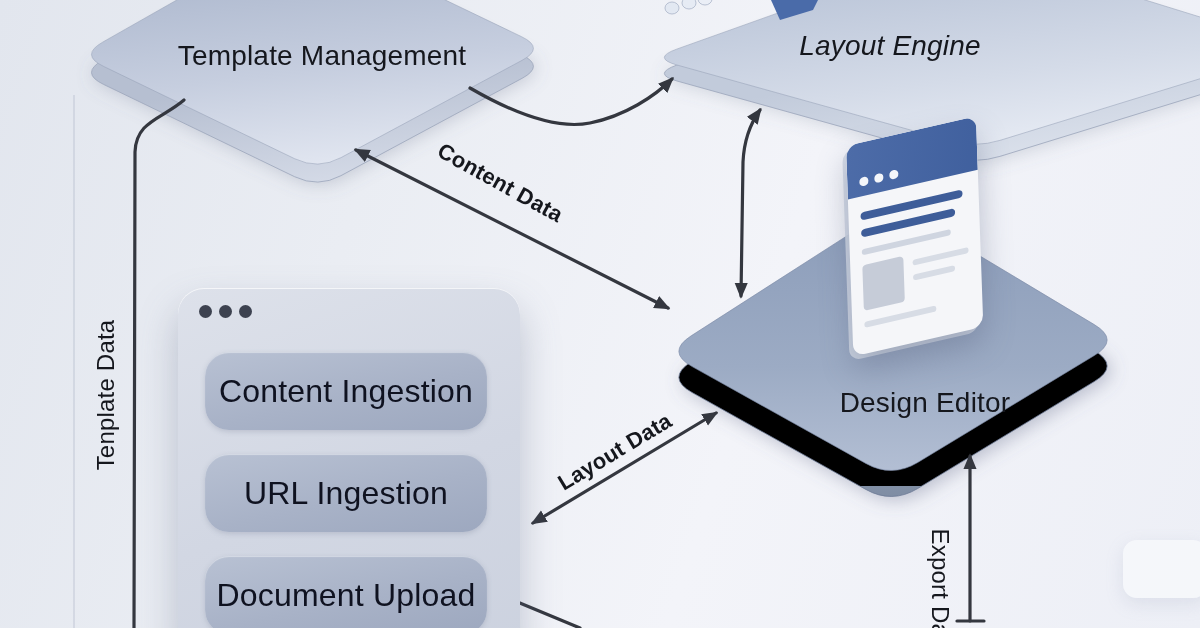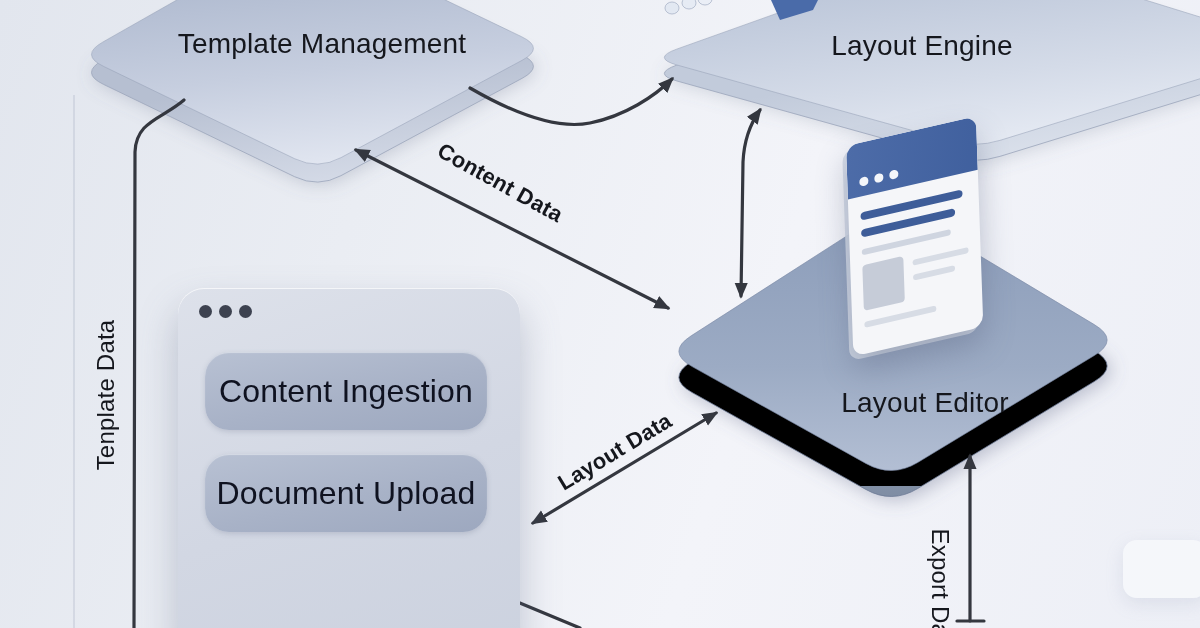--- a/index.html
+++ b/index.html
@@ -18,7 +18,7 @@
   .lbl{position:absolute;z-index:4;transform:translate(-50%,-50%);white-space:nowrap;
        color:#15171d;font-weight:500;letter-spacing:.2px;}
   .lbl.node{font-size:28px;}
-  .lbl-template-management{left:322px;top:44px;}
+  .lbl-template-management{left:322px;top:56px;}
   .lbl-layout-engine{left:922px;top:46px;}
   .lbl-design-editor{left:925px;top:403px;}
   .lbl.edge{font-size:22px;font-weight:600;}

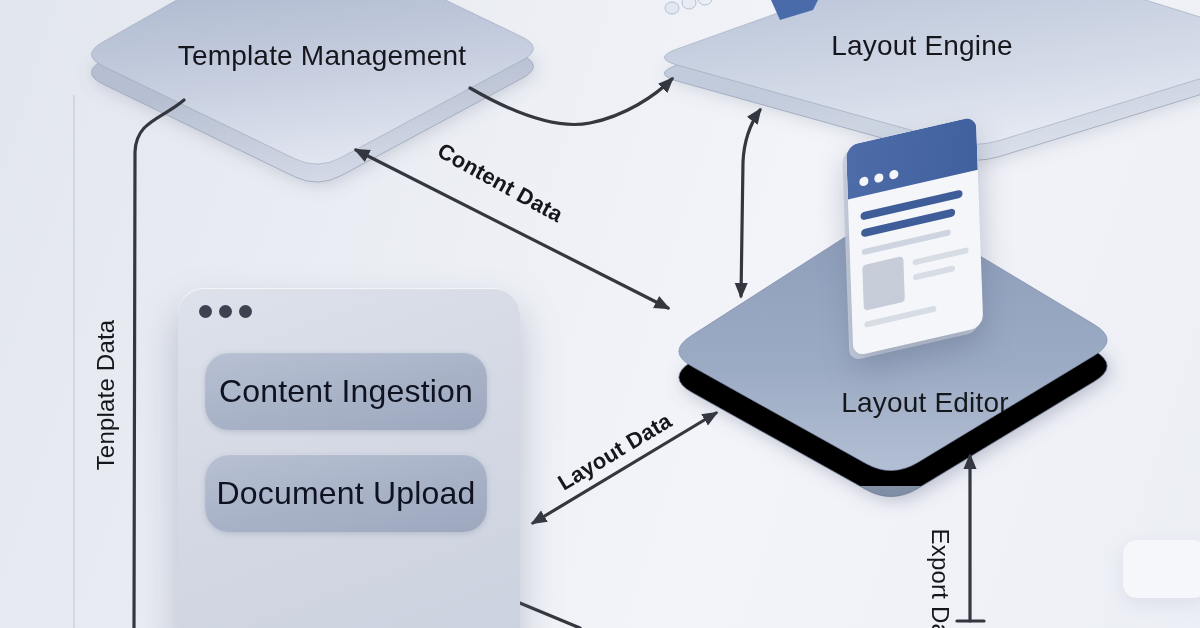--- a/index.html
+++ b/index.html
@@ -19,7 +19,7 @@
        color:#15171d;font-weight:500;letter-spacing:.2px;}
   .lbl.node{font-size:28px;}
   .lbl-template-management{left:322px;top:56px;}
-  .lbl-layout-engine{left:922px;top:46px;}
+  .lbl-layout-engine{left:890px;top:46px;font-style:italic;}
   .lbl-design-editor{left:925px;top:403px;}
   .lbl.edge{font-size:22px;font-weight:600;}
   .lbl-content-data{left:500px;top:183px;transform:translate(-50%,-50%) rotate(29deg);}

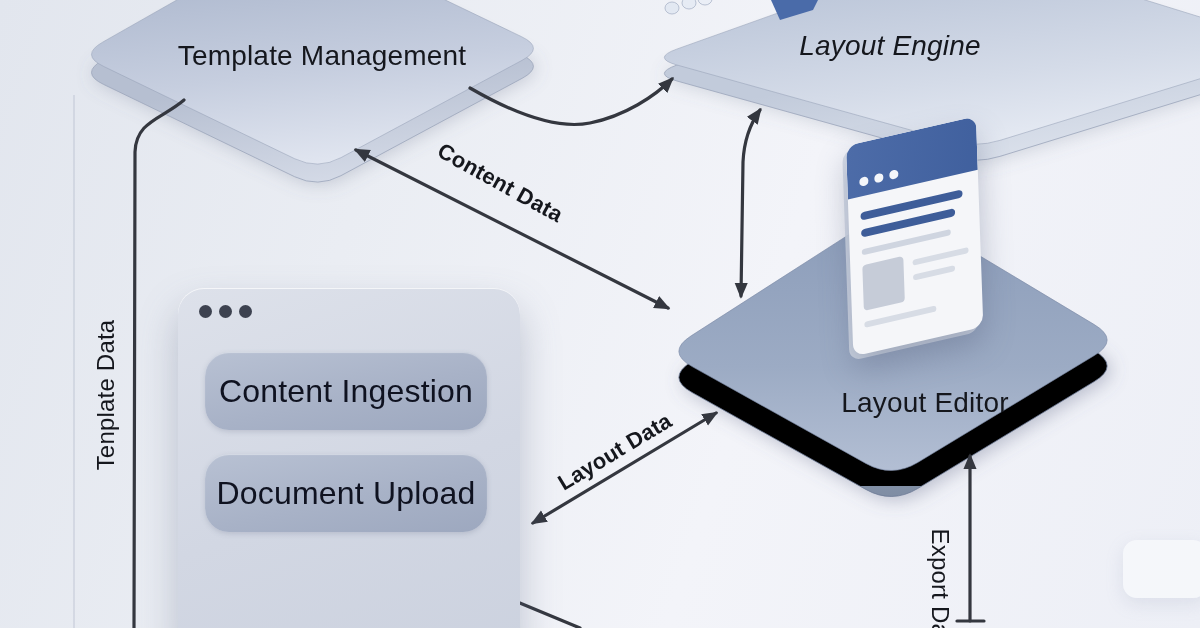--- a/index.html
+++ b/index.html
@@ -176,7 +176,7 @@
 
   <div class="lbl node lbl-template-management">Template Management</div>
   <div class="lbl node lbl-layout-engine">Layout Engine</div>
-  <div class="lbl node lbl-design-editor">Layout Editor</div>
+  <div class="lbl node lbl-design-editor">Design Editor</div>
 
   <div class="lbl edge lbl-content-data">Content Data</div>
   <div class="lbl edge lbl-layout-data">Layout Data</div>

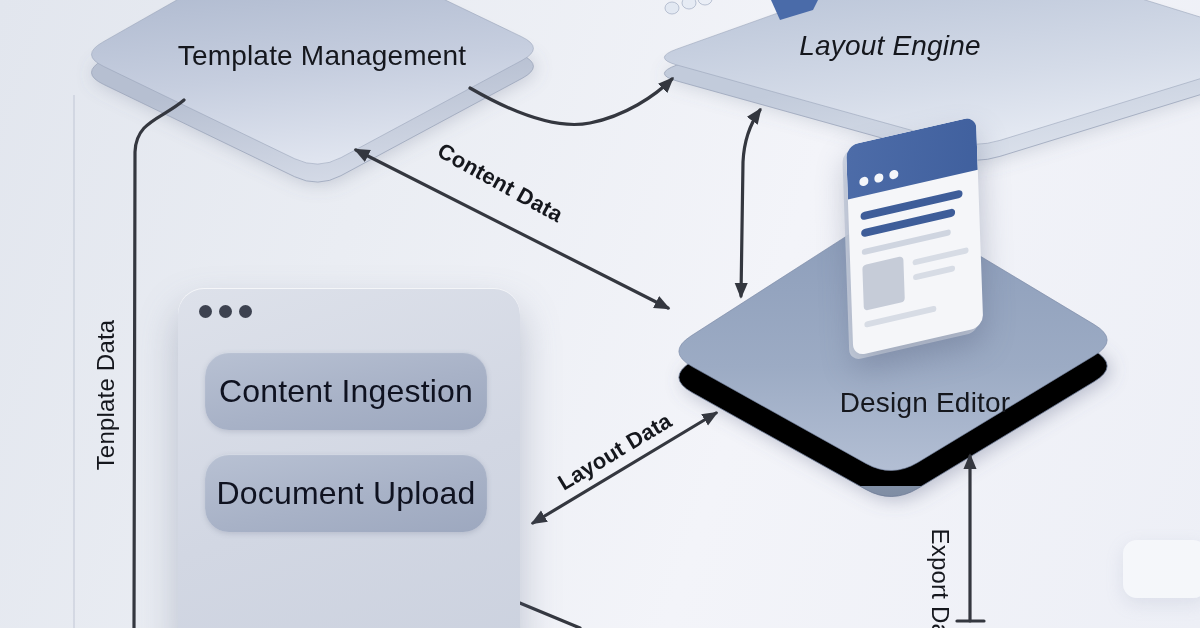--- a/index.html
+++ b/index.html
@@ -170,6 +170,7 @@
       </div>
     <div class="panel-buttons">
       <div class="pbtn">Content Ingestion</div>
+      <div class="pbtn">URL Ingestion</div>
       <div class="pbtn">Document Upload</div>
     </div>
   </div>

